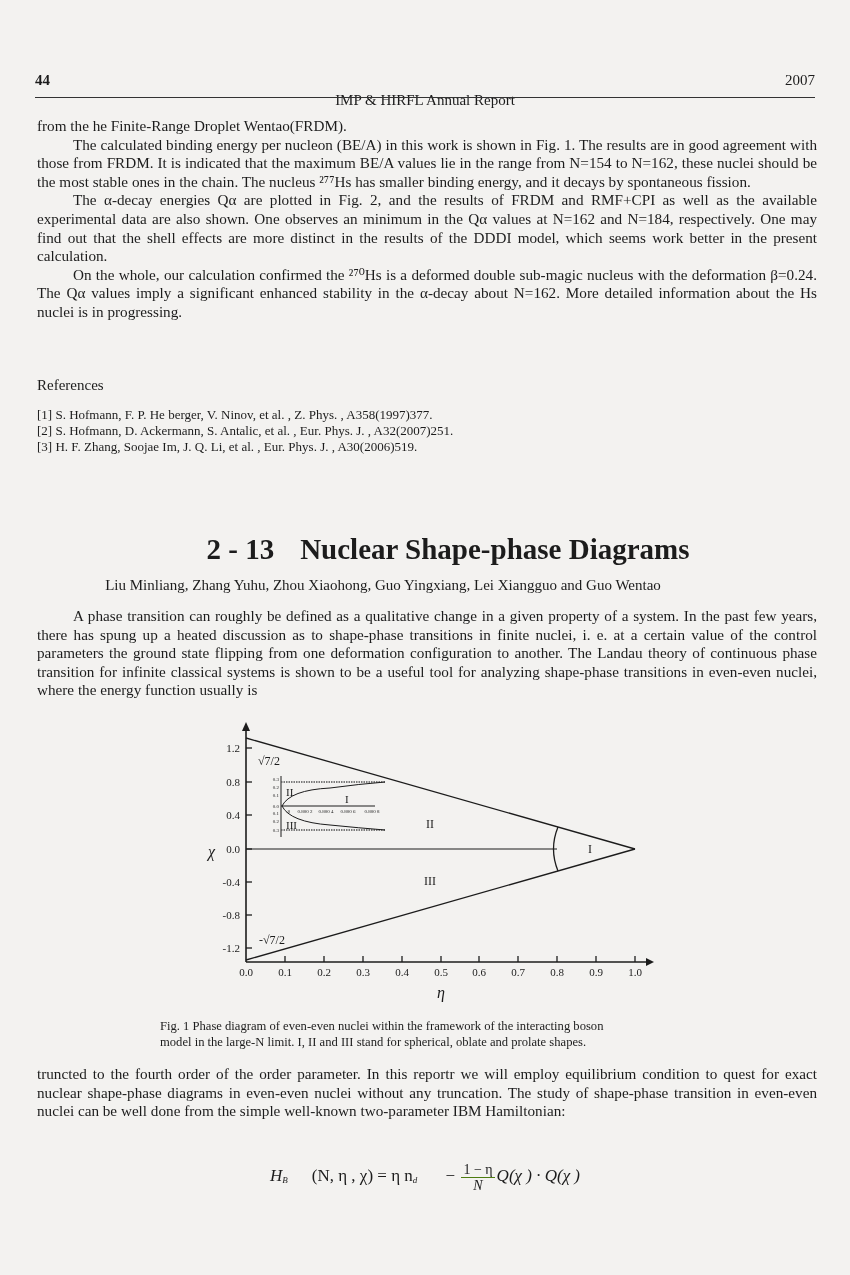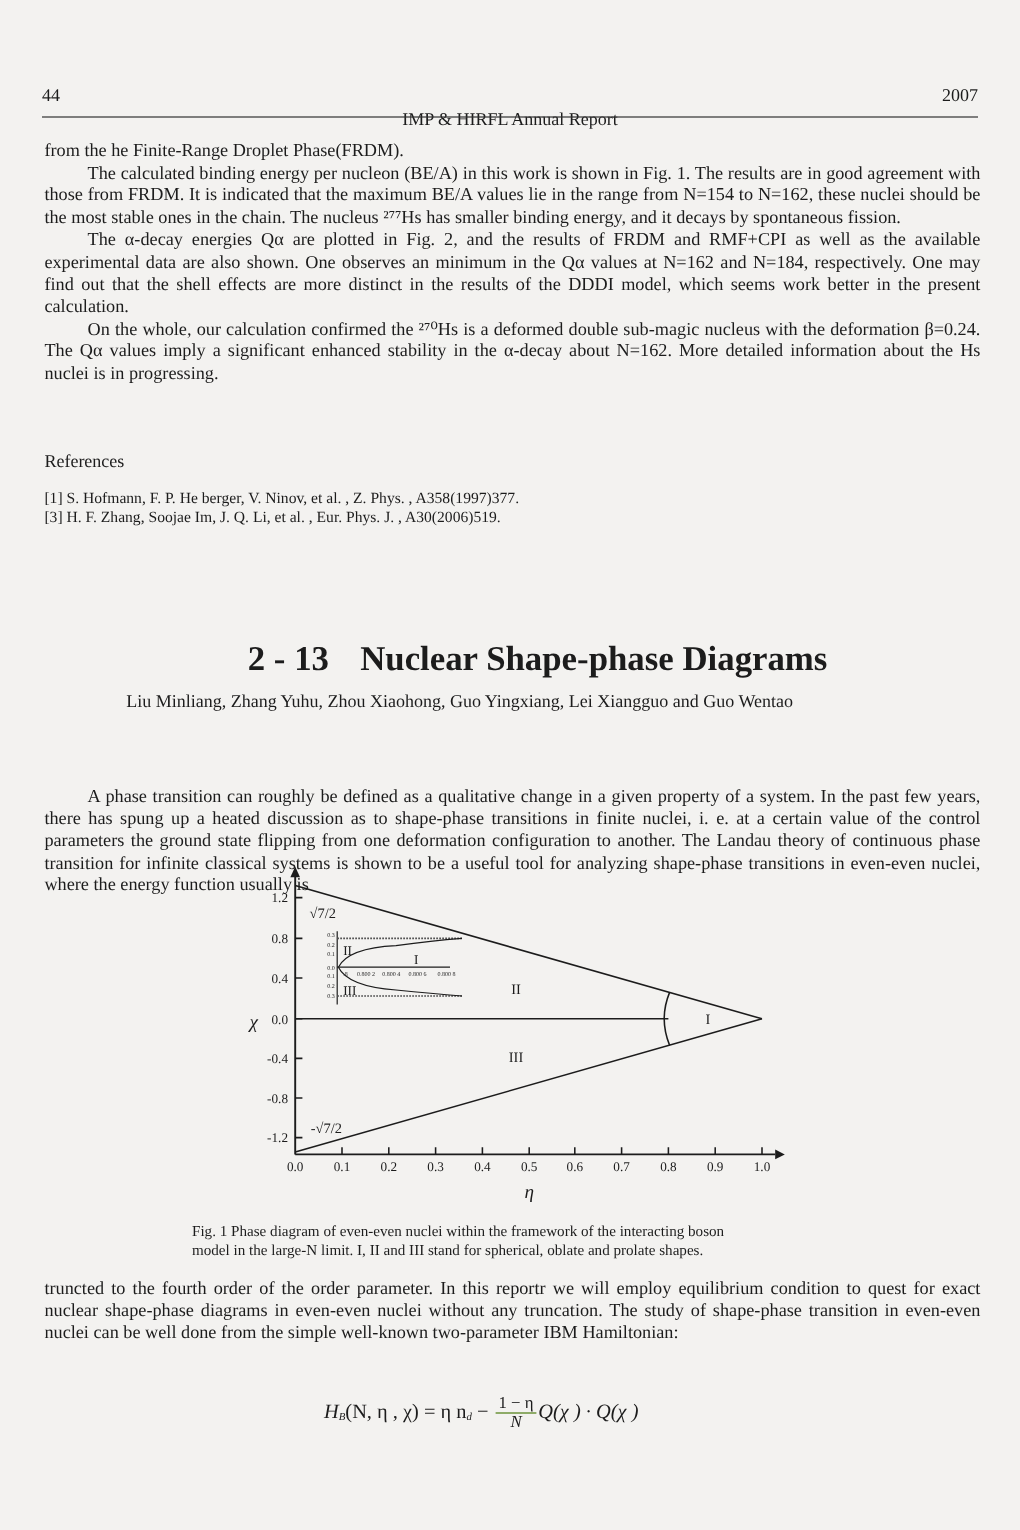--- a/index.html
+++ b/index.html
@@ -11,7 +11,7 @@
   }
   .abs { position: absolute; }
   .header { top: 72px; left: 35px; width: 780px; height: 22px; font-size: 15px; }
-  .header .pg { position: absolute; left: 0; top: 0; }
+  .header .pg { position: absolute; left: 0; top: 0; font-weight: bold; }
   .header .title { position: absolute; left: 0; right: 0; top: 0; text-align: center; margin-top: 20px; }
   .header .yr { position: absolute; right: 0; top: 0; }
   .rule { top: 97px; left: 35px; width: 780px; height: 1px; background: #333; }

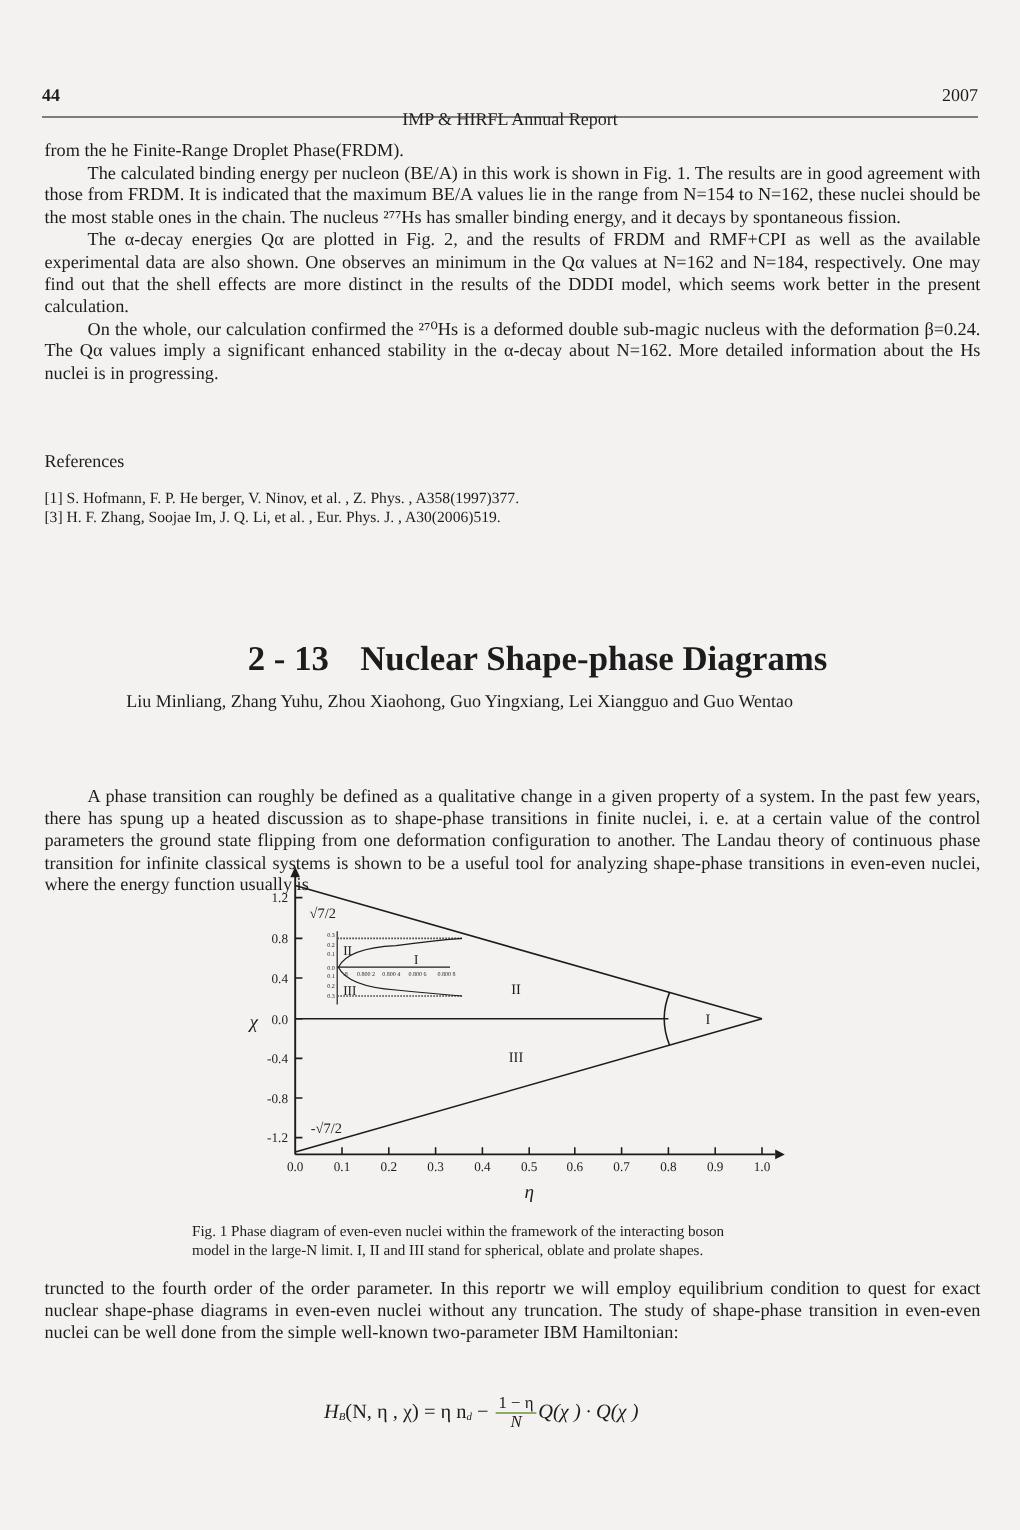--- a/index.html
+++ b/index.html
@@ -45,7 +45,7 @@
 <div class="abs rule"></div>
 
 <div class="abs body-text" style="top:117px;">
-  <p>from the he Finite-Range Droplet Phase(FRDM).</p>
+  <p>from the he Finite-Range Droplet Wentao(FRDM).</p>
   <p class="indent">The calculated binding energy per nucleon (BE/A) in this work is shown in Fig. 1. The results are in good agreement with those from FRDM. It is indicated that the maximum BE/A values lie in the range from N=154 to N=162, these nuclei should be the most stable ones in the chain. The nucleus ²⁷⁷Hs has smaller binding energy, and it decays by spontaneous fission.</p>
   <p class="indent">The α-decay energies Qα are plotted in Fig. 2, and the results of FRDM and RMF+CPI as well as the available experimental data are also shown. One observes an minimum in the Qα values at N=162 and N=184, respectively. One may find out that the shell effects are more distinct in the results of the DDDI model, which seems work better in the present calculation.</p>
   <p class="indent">On the whole, our calculation confirmed the ²⁷⁰Hs is a deformed double sub-magic nucleus with the deformation β=0.24. The Qα values imply a significant enhanced stability in the α-decay about N=162. More detailed information about the Hs nuclei is in progressing.</p>

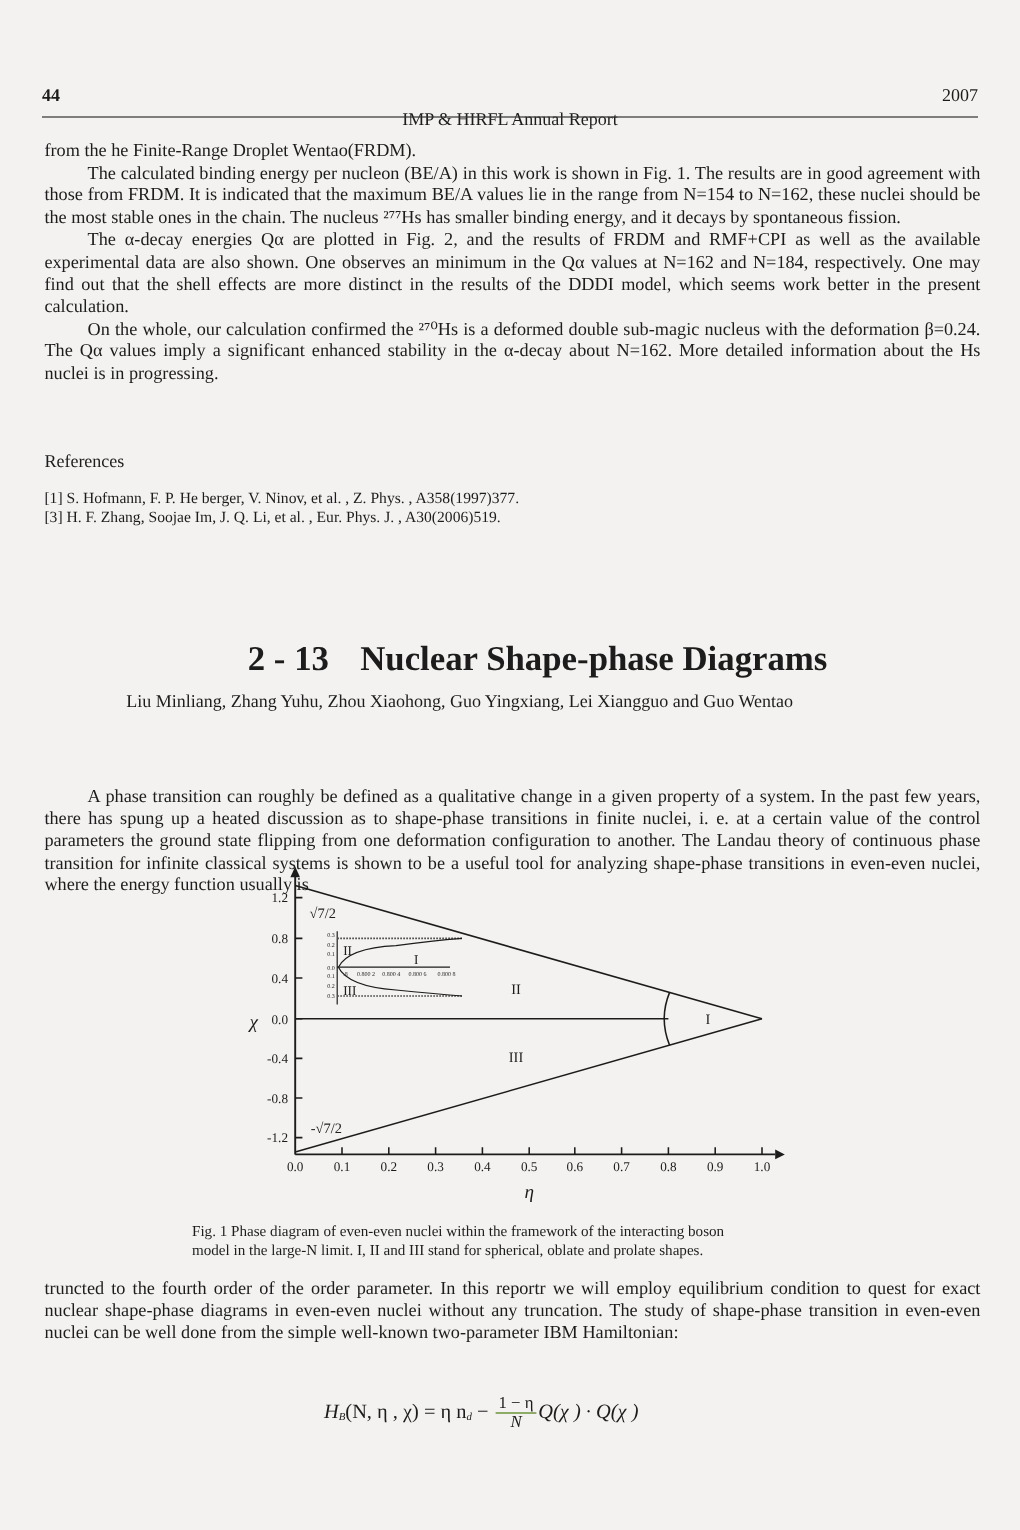--- a/index.html
+++ b/index.html
@@ -54,6 +54,7 @@
 <div class="abs refs-title">References</div>
 <div class="abs refs">
   <div><span>[1]</span> <span>S. Hofmann, F. P. He berger, V. Ninov, et al. , Z. Phys. , A358(1997)377.</span></div>
+  <div><span>[2]</span> <span>S. Hofmann, D. Ackermann, S. Antalic, et al. , Eur. Phys. J. , A32(2007)251.</span></div>
   <div><span>[3]</span> <span>H. F. Zhang, Soojae Im, J. Q. Li, et al. , Eur. Phys. J. , A30(2006)519.</span></div>
 </div>
 

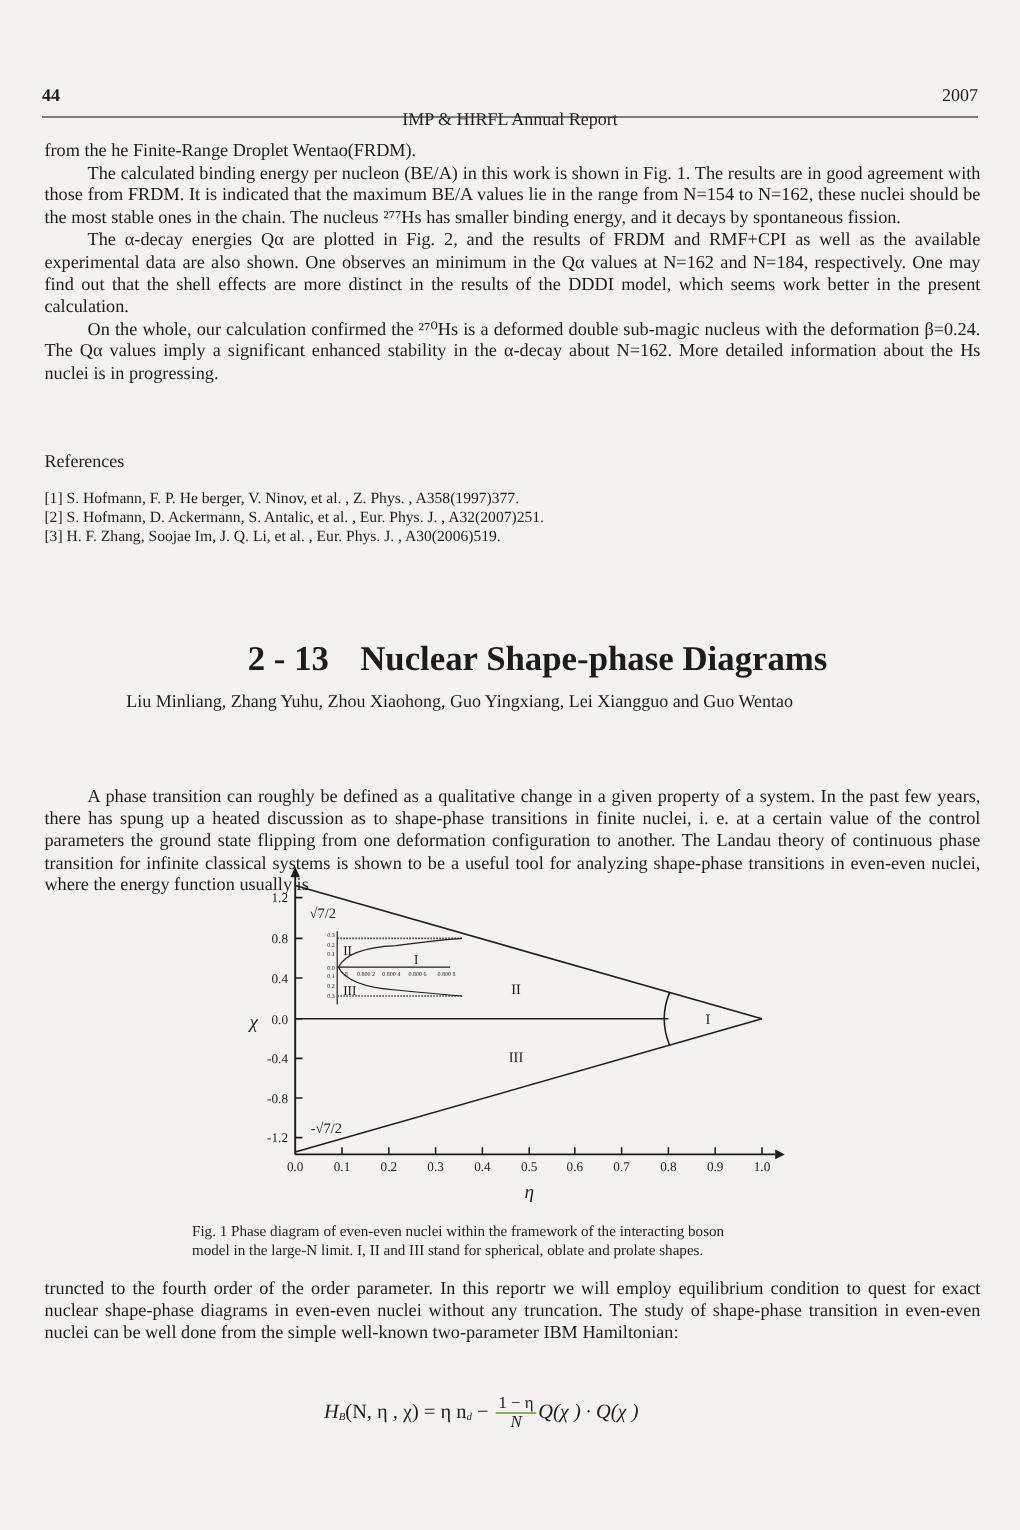--- a/index.html
+++ b/index.html
@@ -63,7 +63,7 @@
 </div>
 <div class="abs authors">Liu Minliang, Zhang Yuhu, Zhou Xiaohong, Guo Yingxiang, Lei Xiangguo and Guo Wentao</div>
 
-<div class="abs body-text" style="top:607px;margin-top:48px;">
+<div class="abs body-text" style="top:607px;">
   <p class="indent">A phase transition can roughly be defined as a qualitative change in a given property of a system. In the past few years, there has spung up a heated discussion as to shape-phase transitions in finite nuclei, i. e. at a certain value of the control parameters the ground state flipping from one deformation configuration to another. The Landau theory of continuous phase transition for infinite classical systems is shown to be a useful tool for analyzing shape-phase transitions in even-even nuclei, where the energy function usually is</p>
 </div>
 

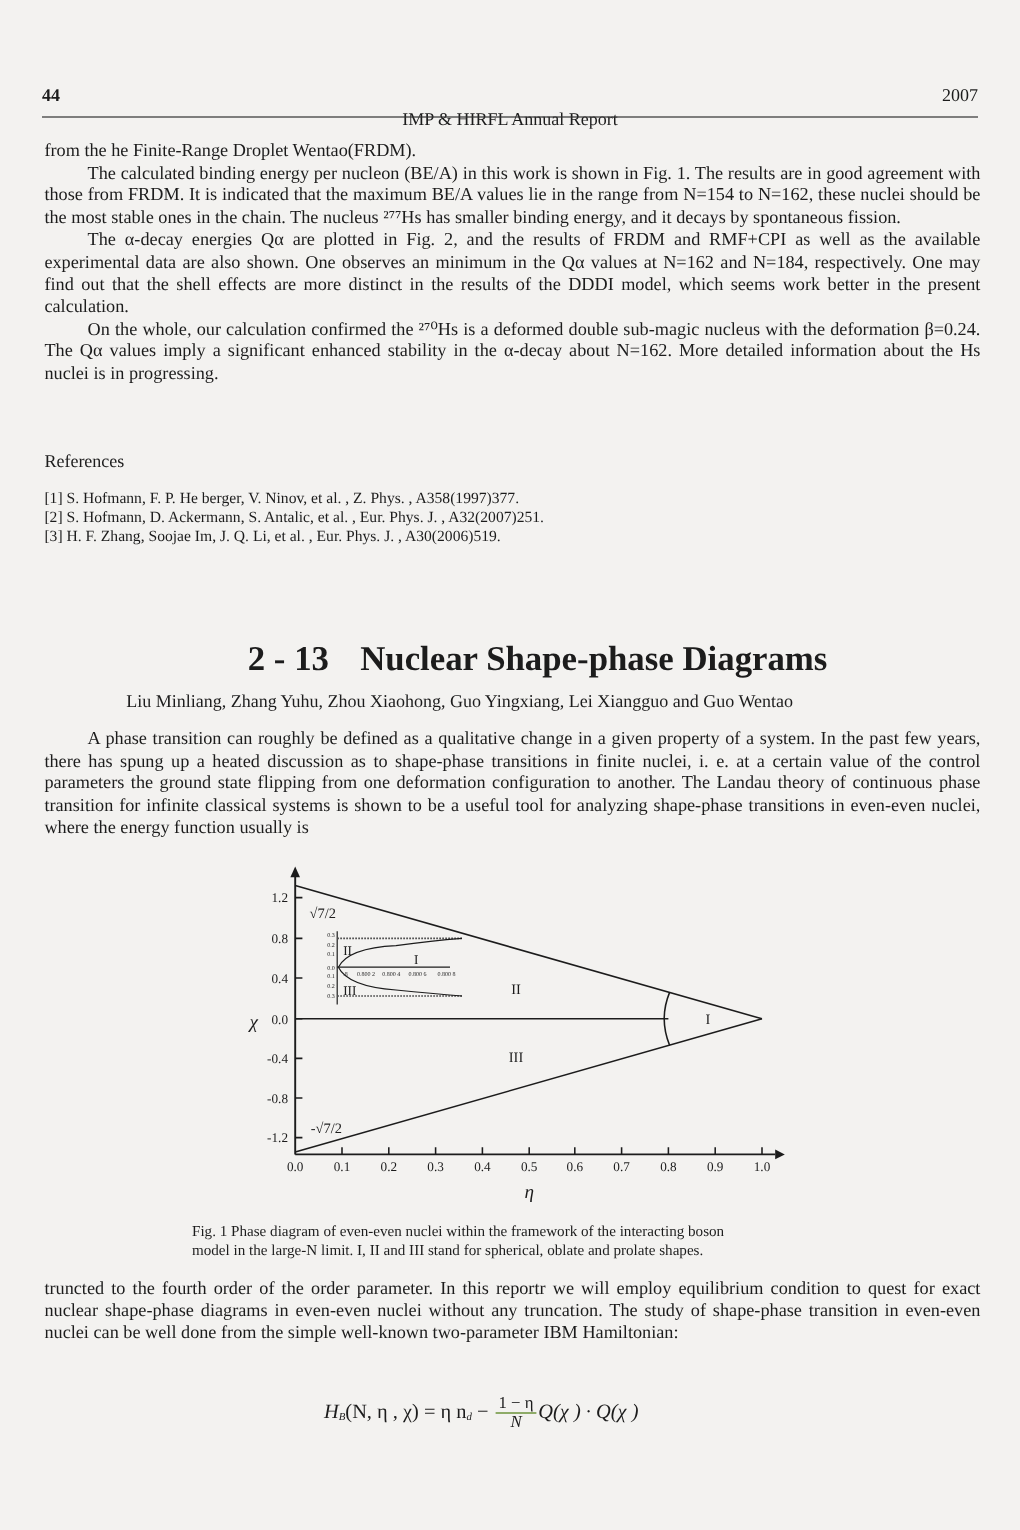--- a/index.html
+++ b/index.html
@@ -31,7 +31,7 @@
   .formula .frac { display: inline-block; vertical-align: middle; text-align: center; font-size: 14px; line-height: 15px; margin: 0 2px; }
   .formula .frac .n { border-bottom: 1px solid #4d7c0f; padding: 0 2px; display: block; font-style: normal; }
   .formula .frac .d { display: block; }
-  .formula .up { font-style: normal; }
+  .formula .up { font-style: normal; margin-left: 24px; }
   svg text { font-family: "Liberation Serif", "DejaVu Serif", serif; fill: #1c1c1c; }
 </style>
 </head>

